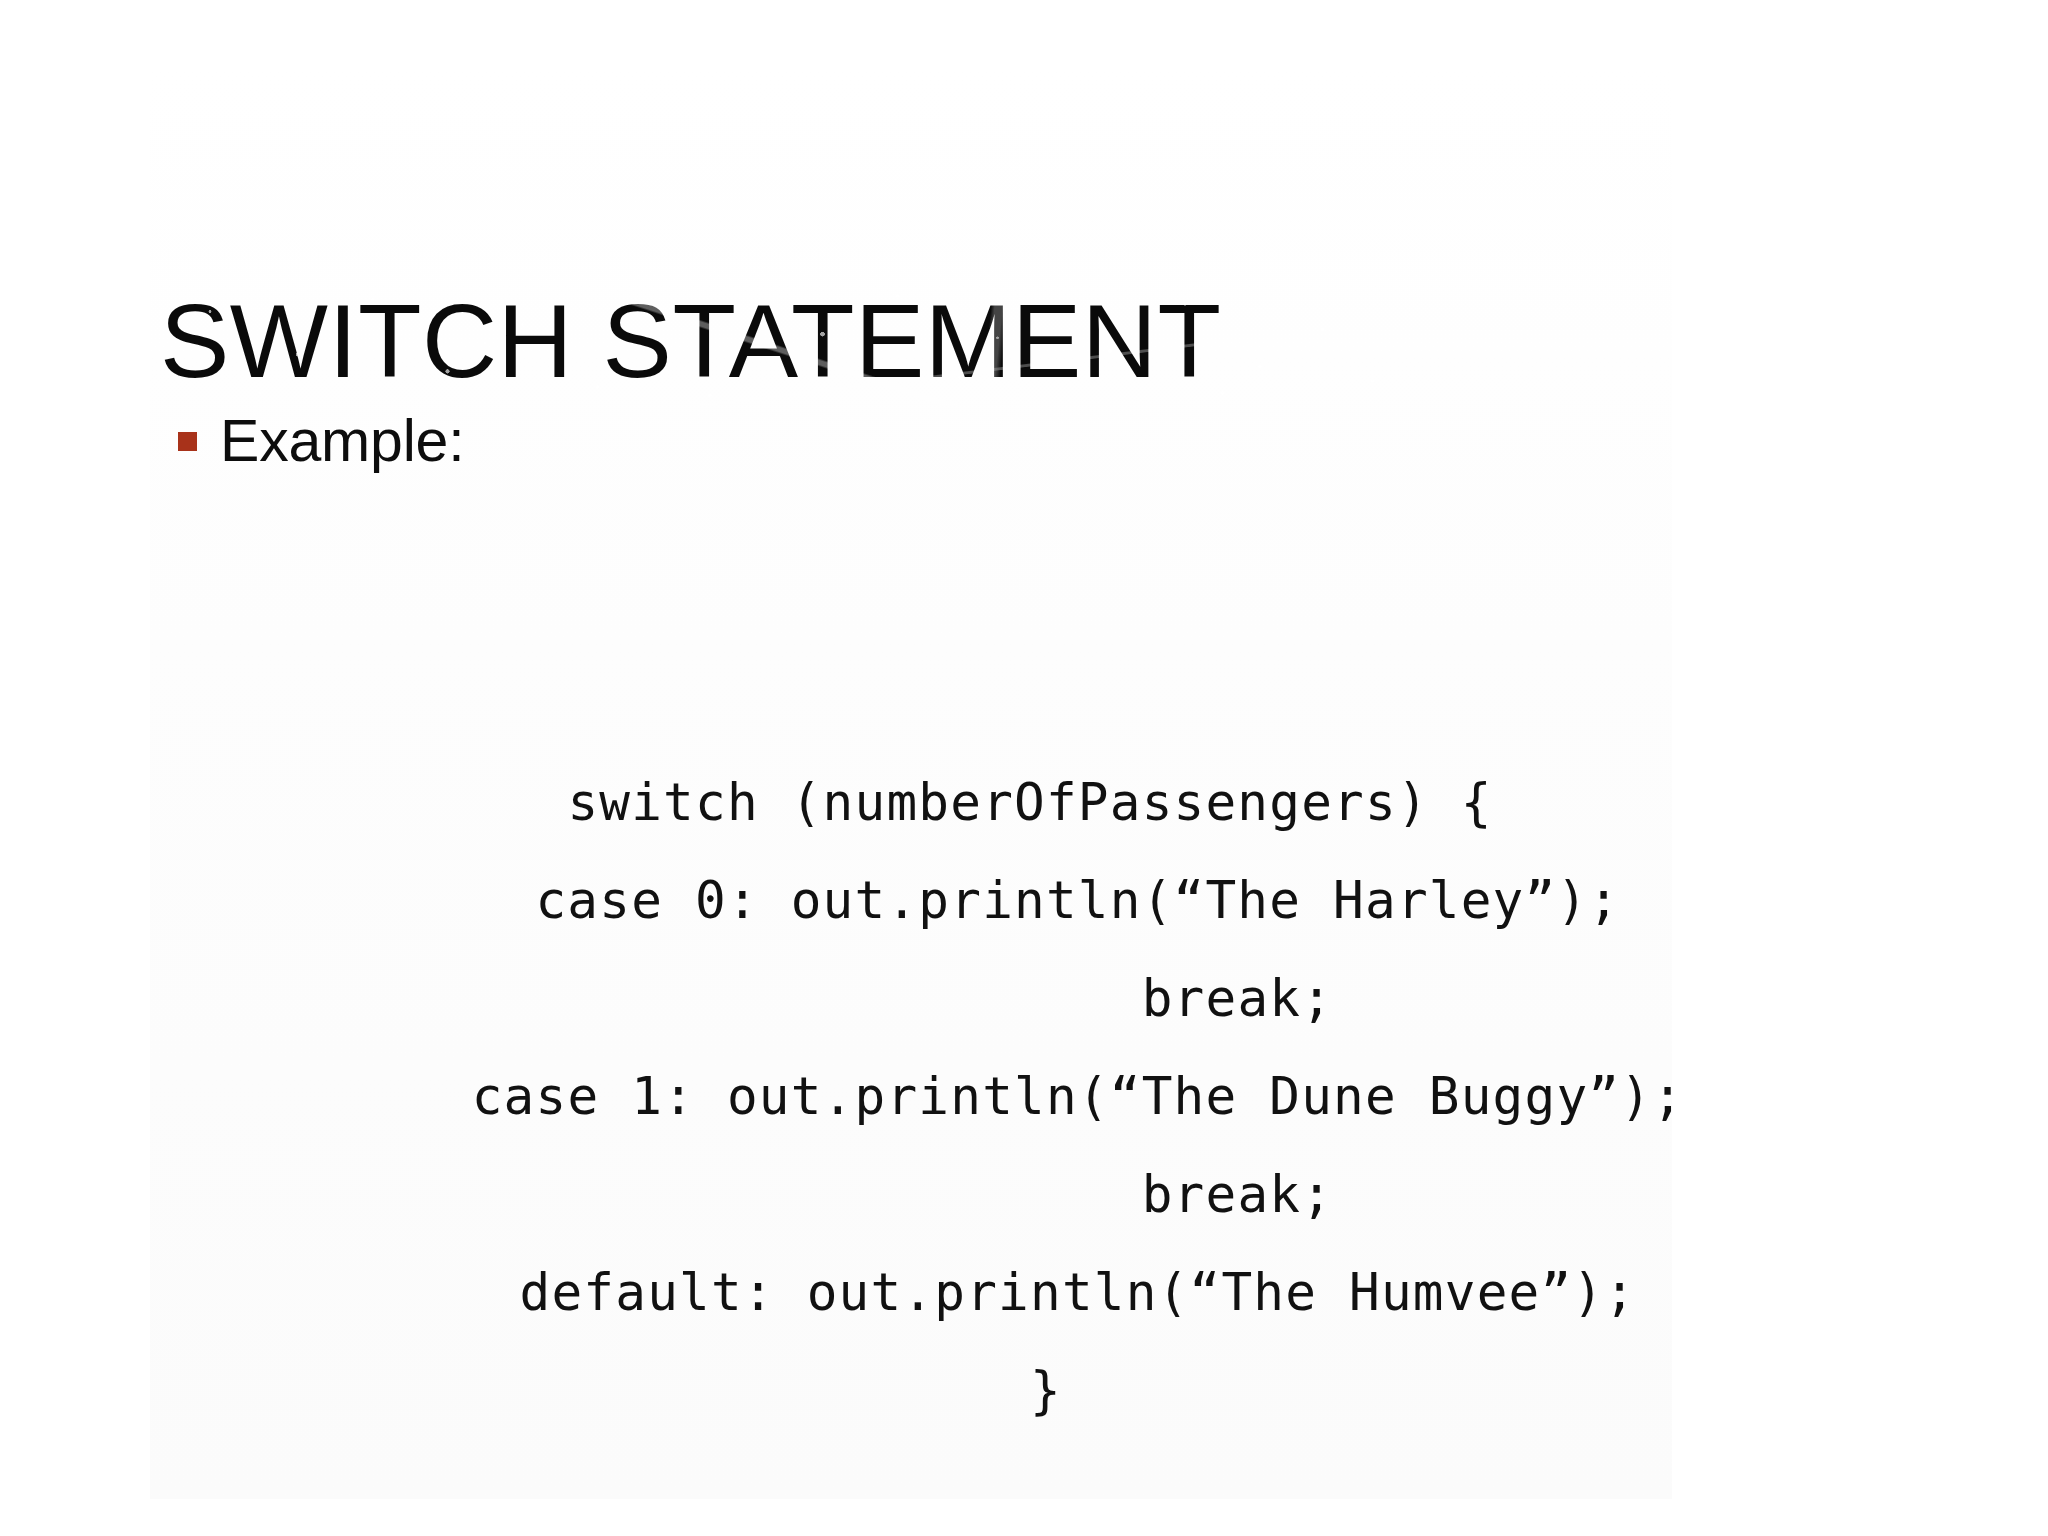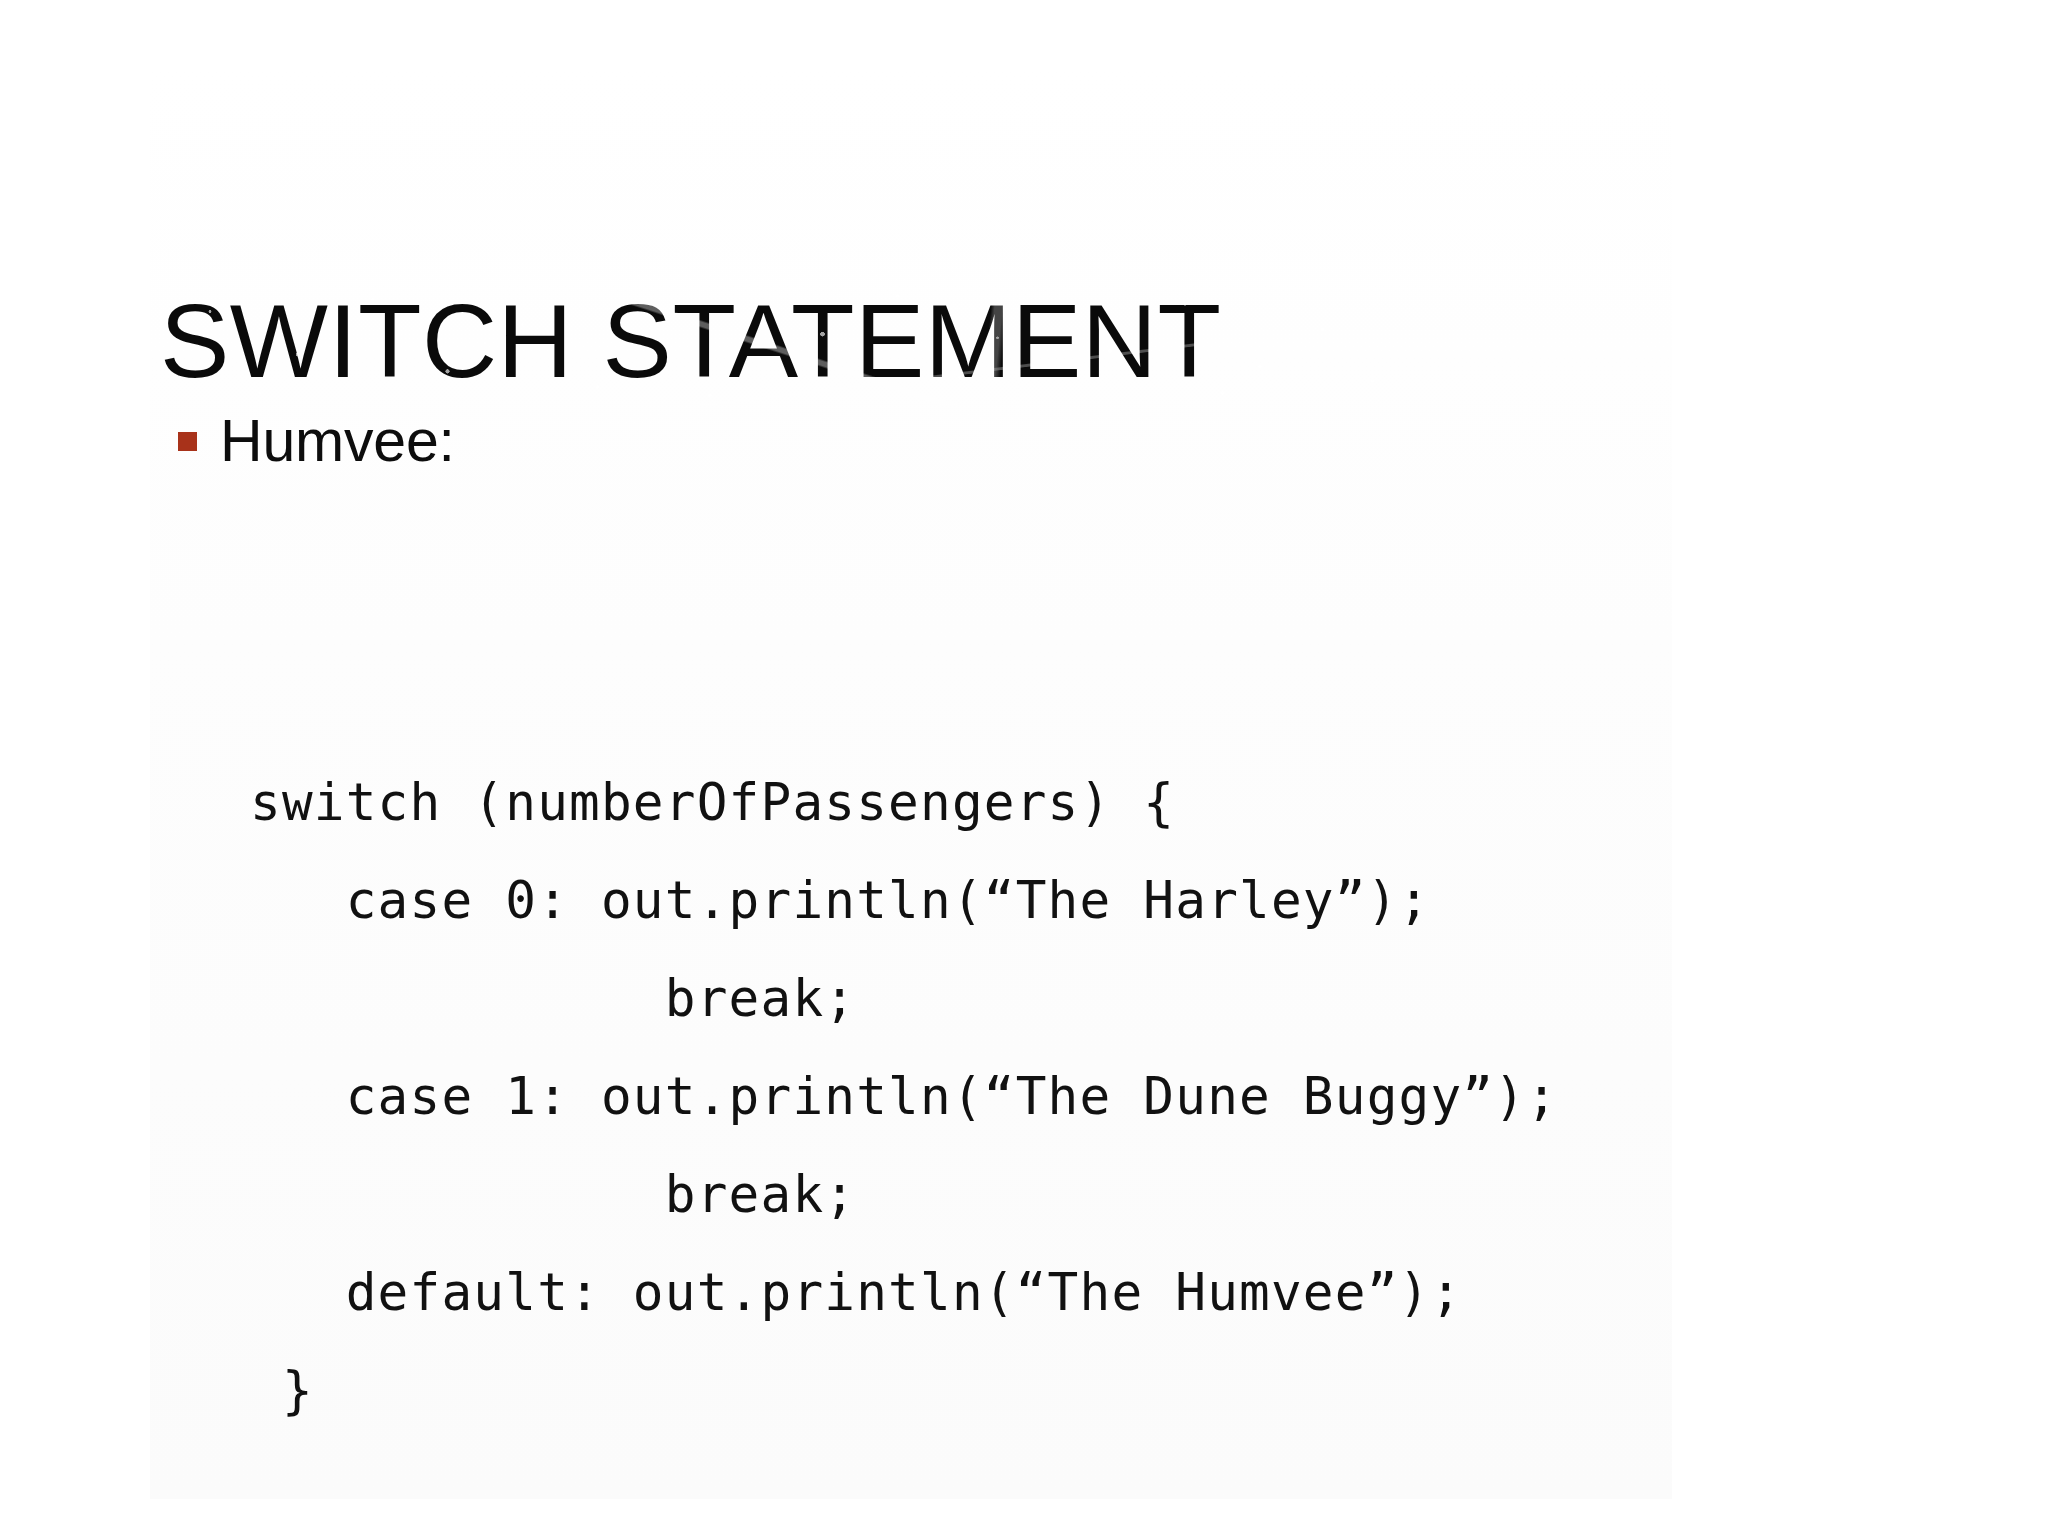--- a/index.html
+++ b/index.html
@@ -182,7 +182,7 @@
   <div id="bullets">
     <div class="bullet">
       <span class="marker"></span>
-      <span class="btext">Humvee:</span>
+      <span class="btext">Example:</span>
     </div>
   </div>
 

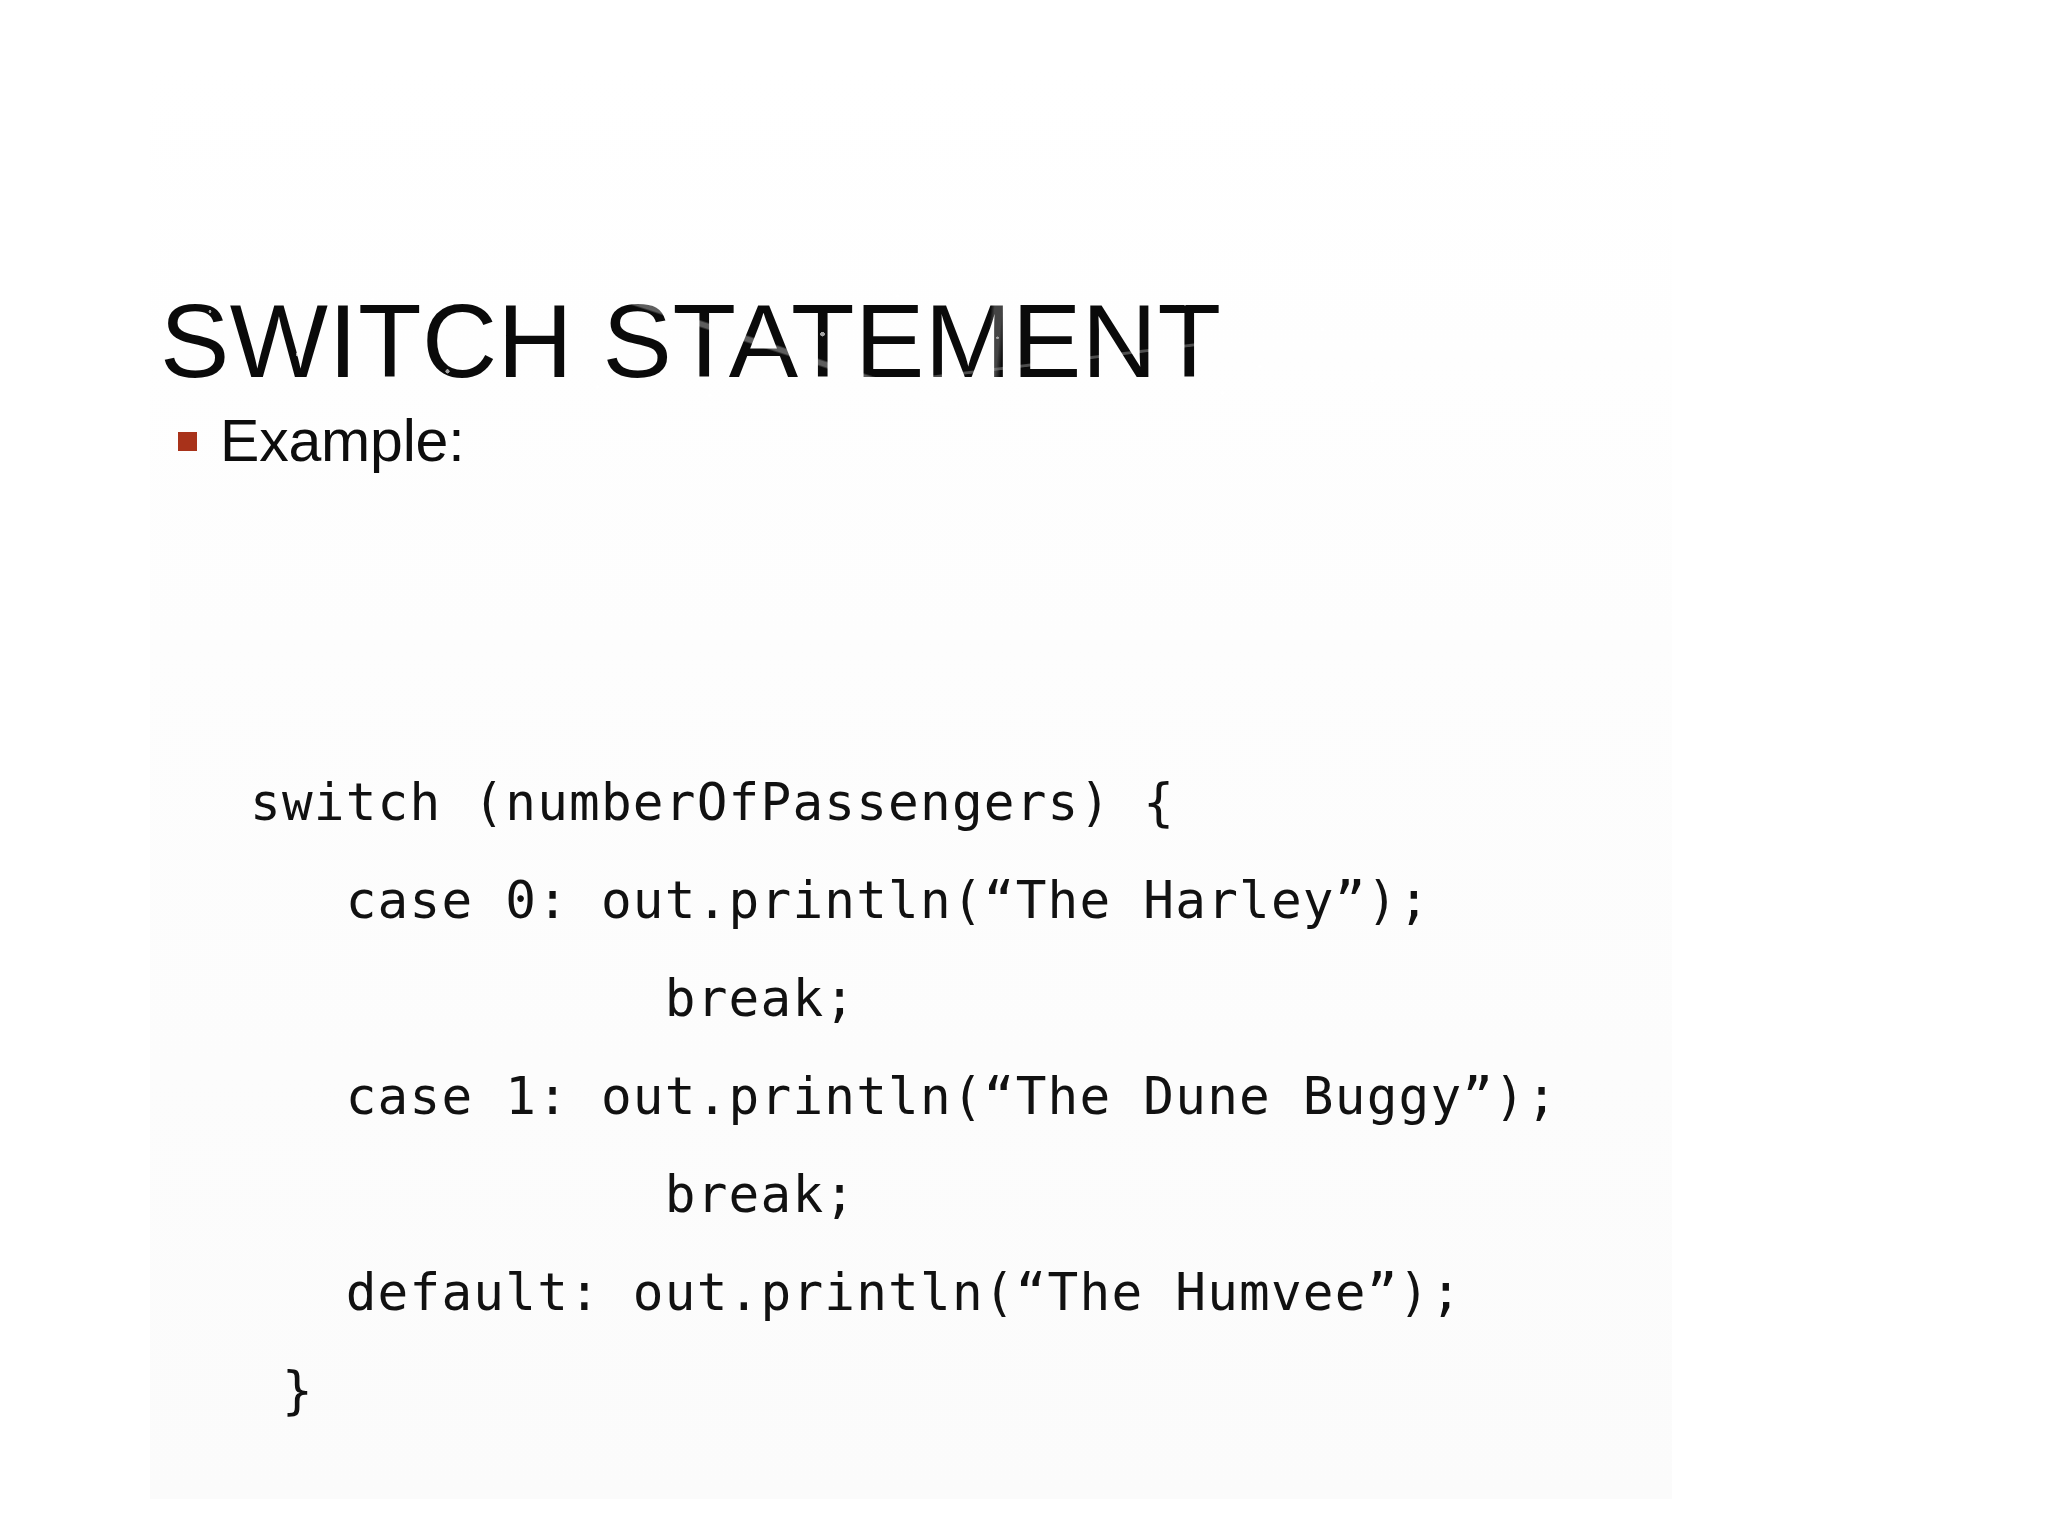--- a/index.html
+++ b/index.html
@@ -126,7 +126,7 @@
     white-space: pre;
     letter-spacing: 1.2px;
   }
-  .codeline { display: block; height: 98px; white-space: pre; }
+  .codeline { display: block; height: 98px; white-space: pre; text-align: center; }
 
   
   #seal {

